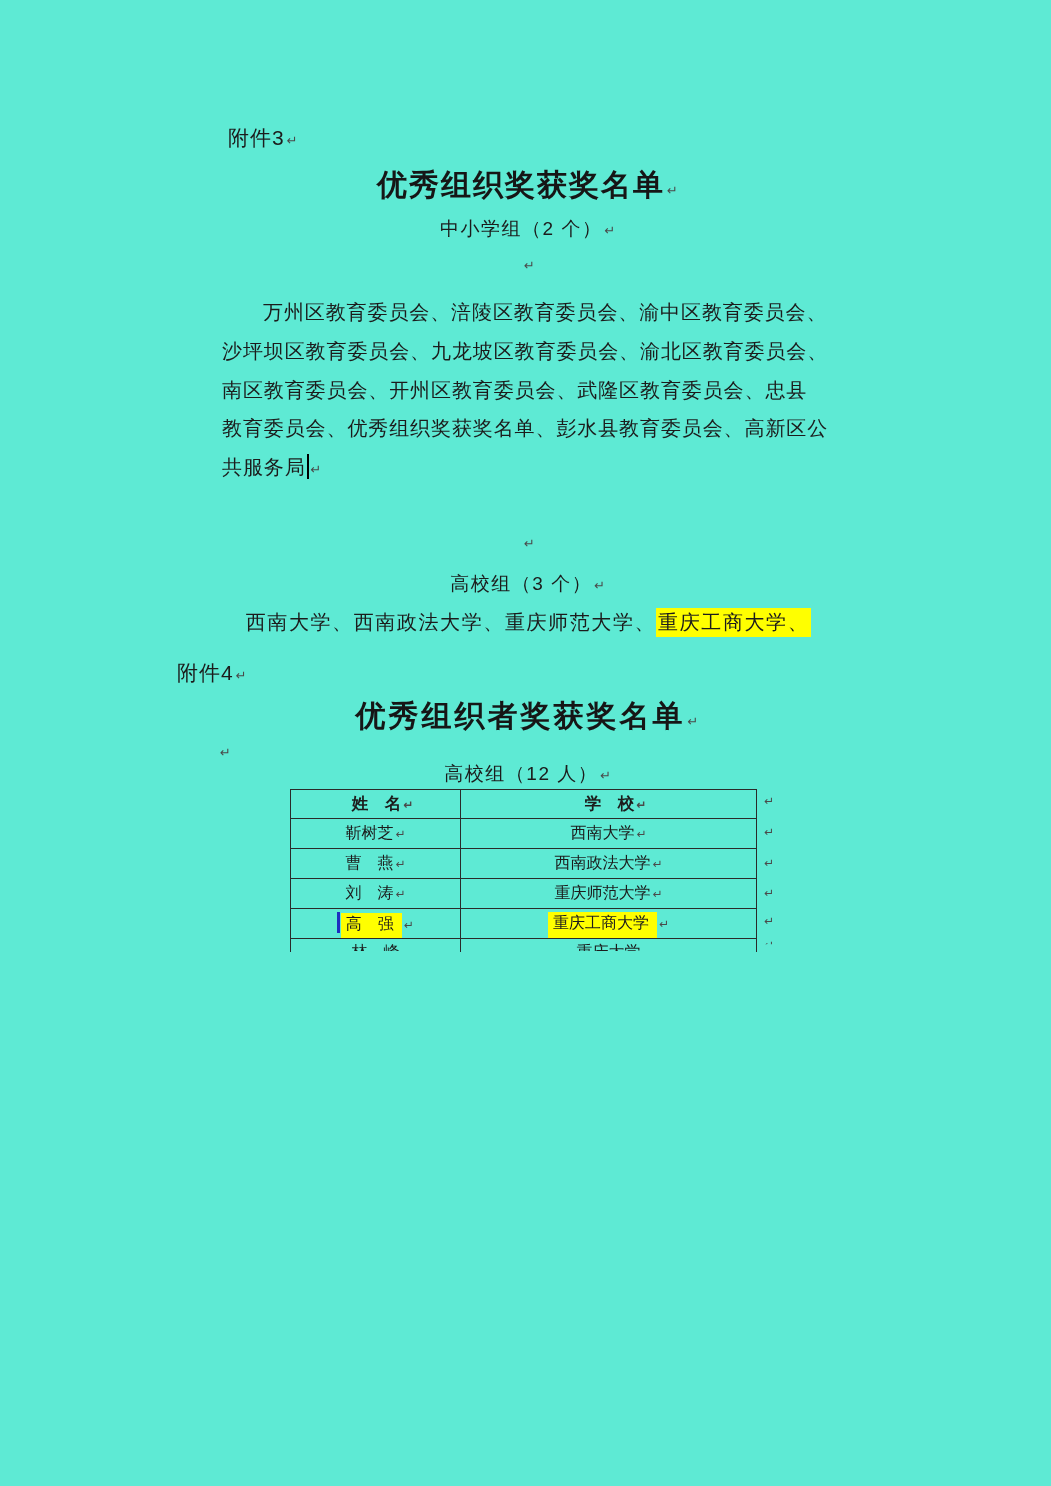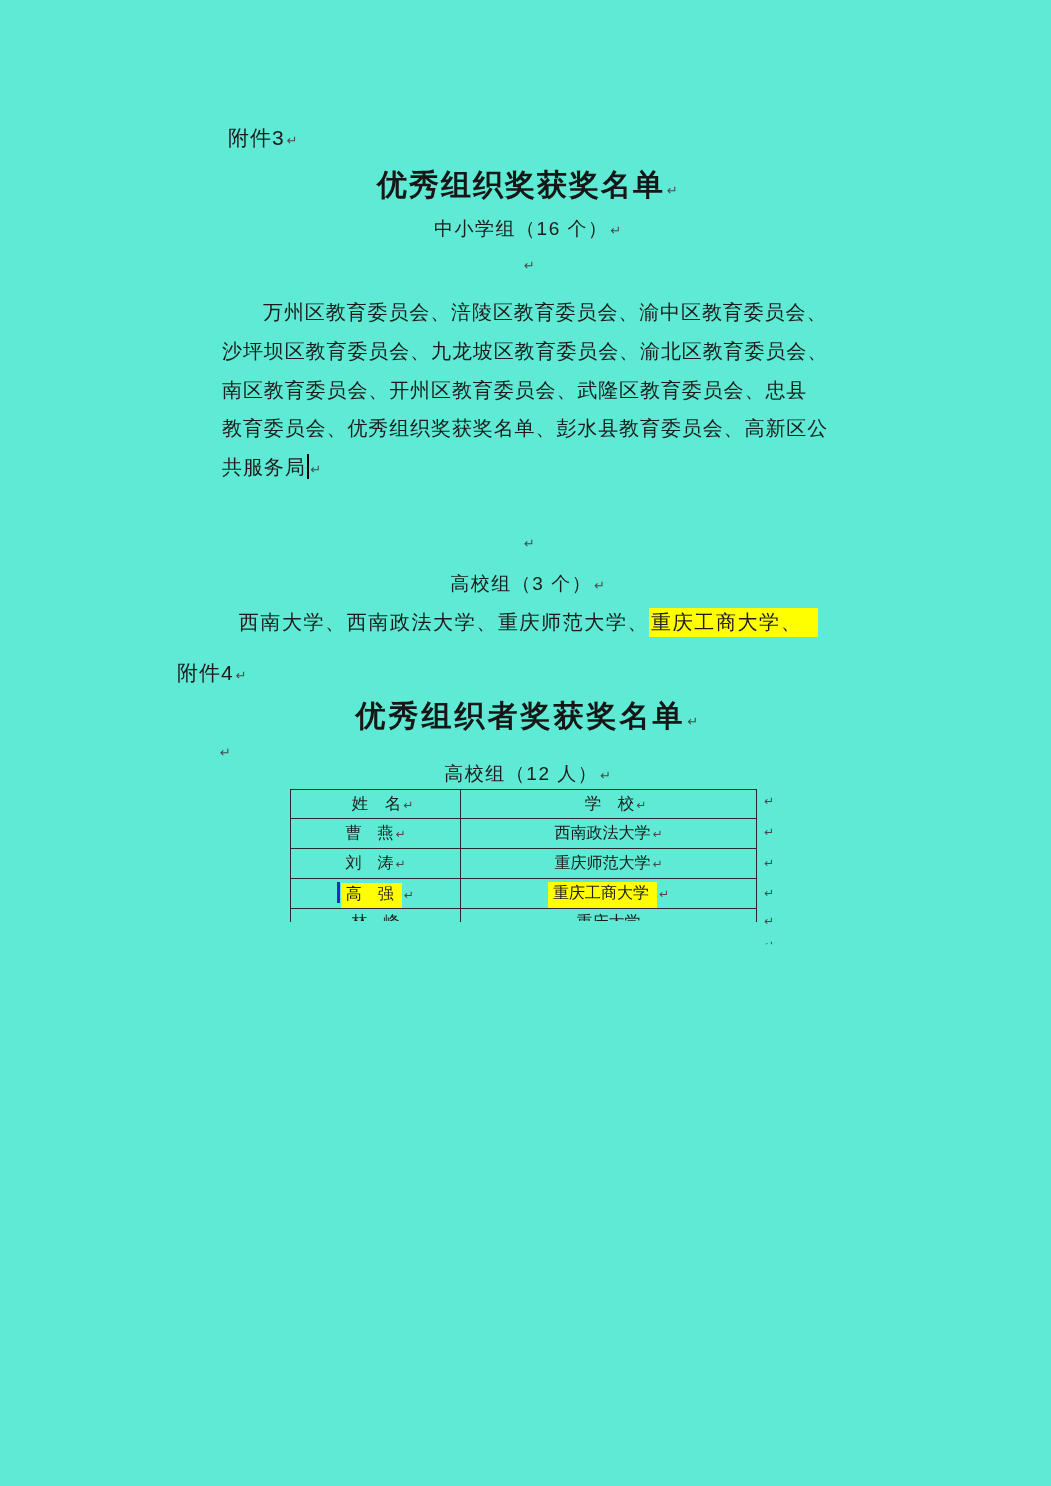--- a/index.html
+++ b/index.html
@@ -85,7 +85,7 @@
   </div>
 
   <div class="abs centered sub-heading" style="top:216px;">
-    <span>中小学组（16 个）</span><span class="pilcrow">↵</span>
+    <span>中小学组（2 个）</span><span class="pilcrow">↵</span>
   </div>
 
   <div class="abs centered" style="top:256px;">

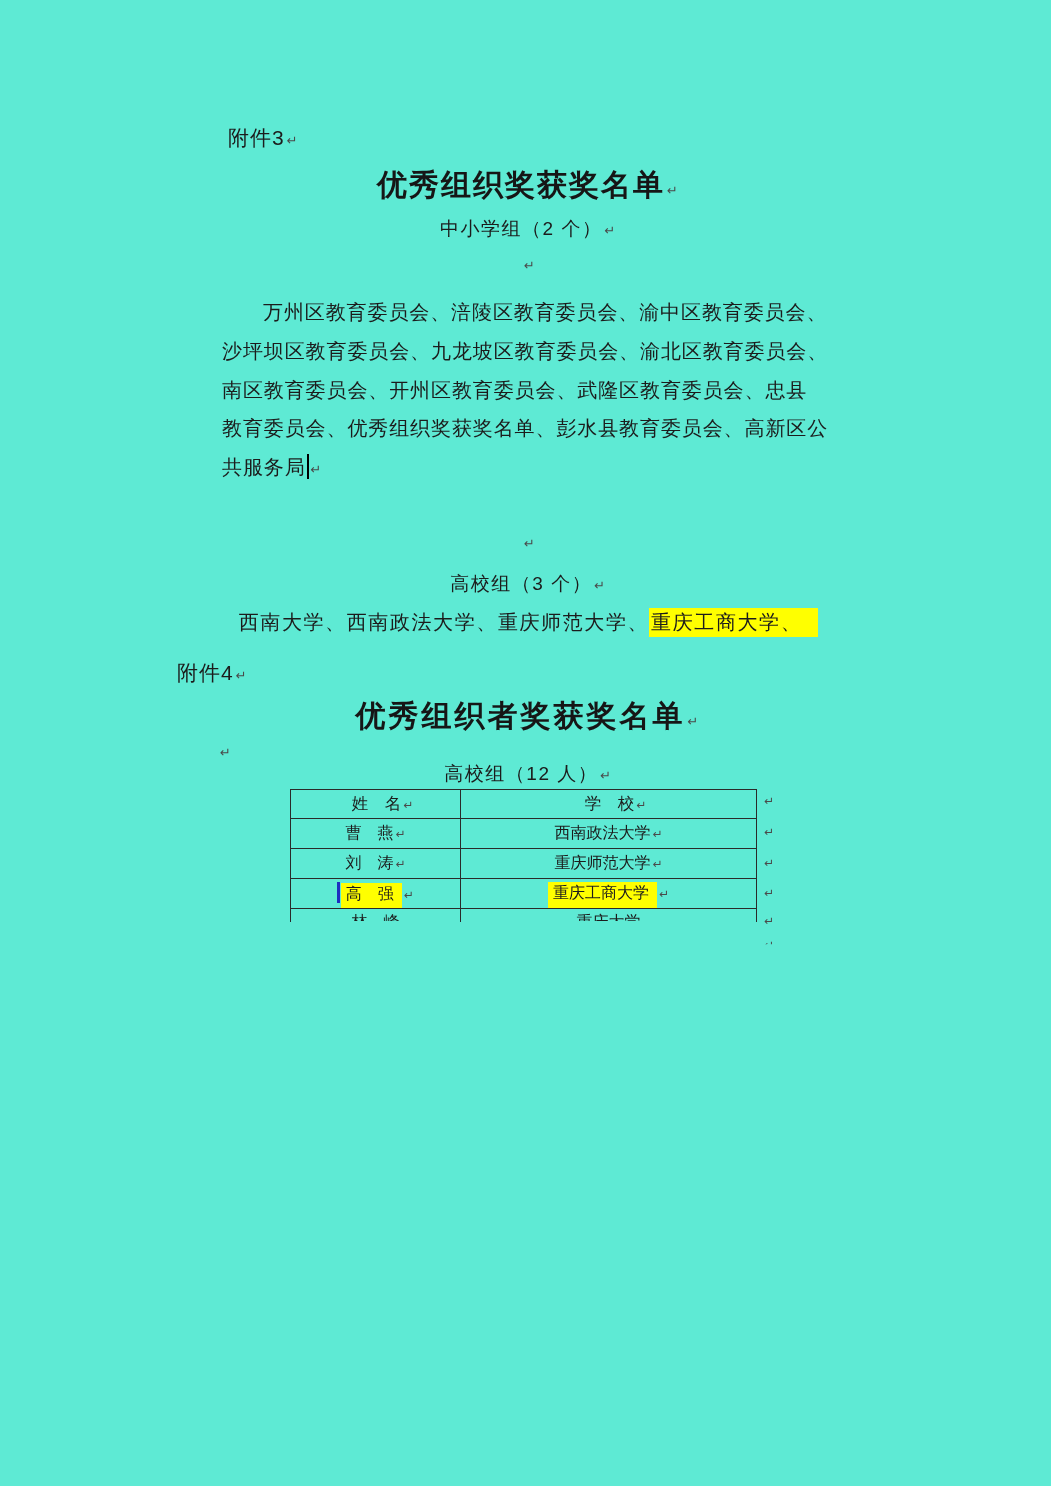--- a/index.html
+++ b/index.html
@@ -44,7 +44,7 @@
 
   .uni-line { font-size:20px; letter-spacing:1.6px; }
   .hl { background:#ffff00; }
-  .uni-line .hl { padding:3px 16px 4px 2px; }
+  .uni-line .hl { padding:3px 2px 4px 2px; }
 
   .awards-table {
     position:absolute; left:290px; top:789px;

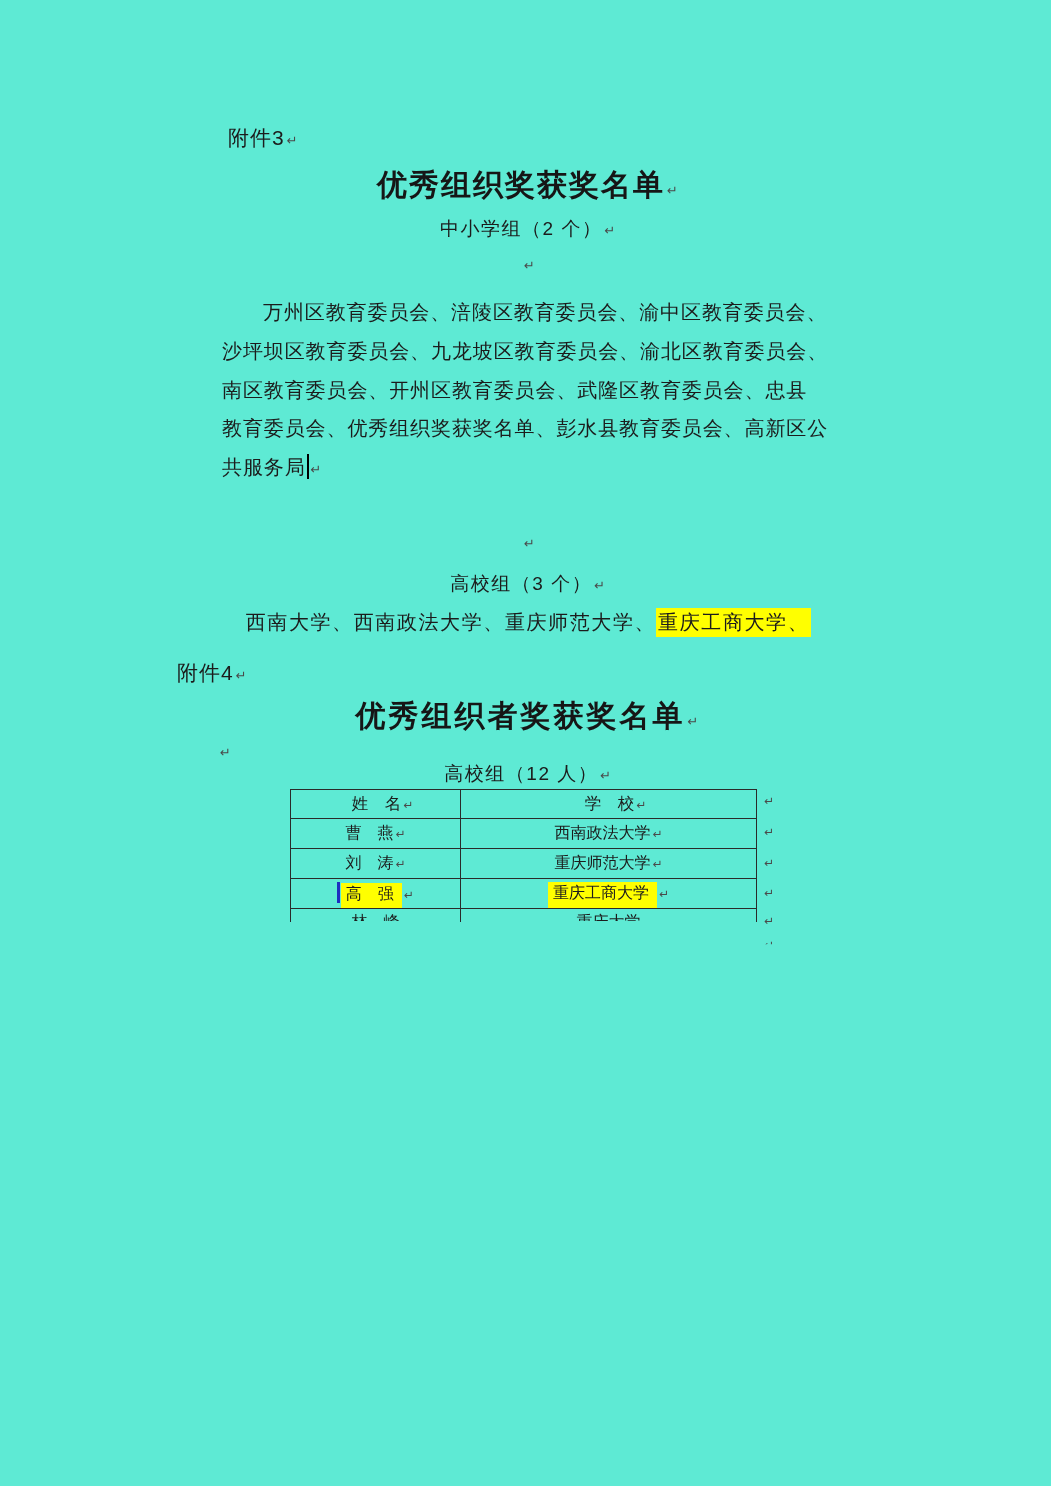--- a/index.html
+++ b/index.html
@@ -59,7 +59,7 @@
   }
   .awards-table .col-name { width:170px; }
   .awards-table .col-school { width:296px; }
-  .awards-table tr.hdr td { height:29px; font-weight:normal; font-size:16.5px;padding-left:14px; }
+  .awards-table tr.hdr td { height:29px; font-weight:bold; font-size:16.5px;padding-left:14px; }
   .awards-table tr.r td { height:30px; }
   .awards-table tr.partial td {
     height:13px; border-bottom:none; vertical-align:top;

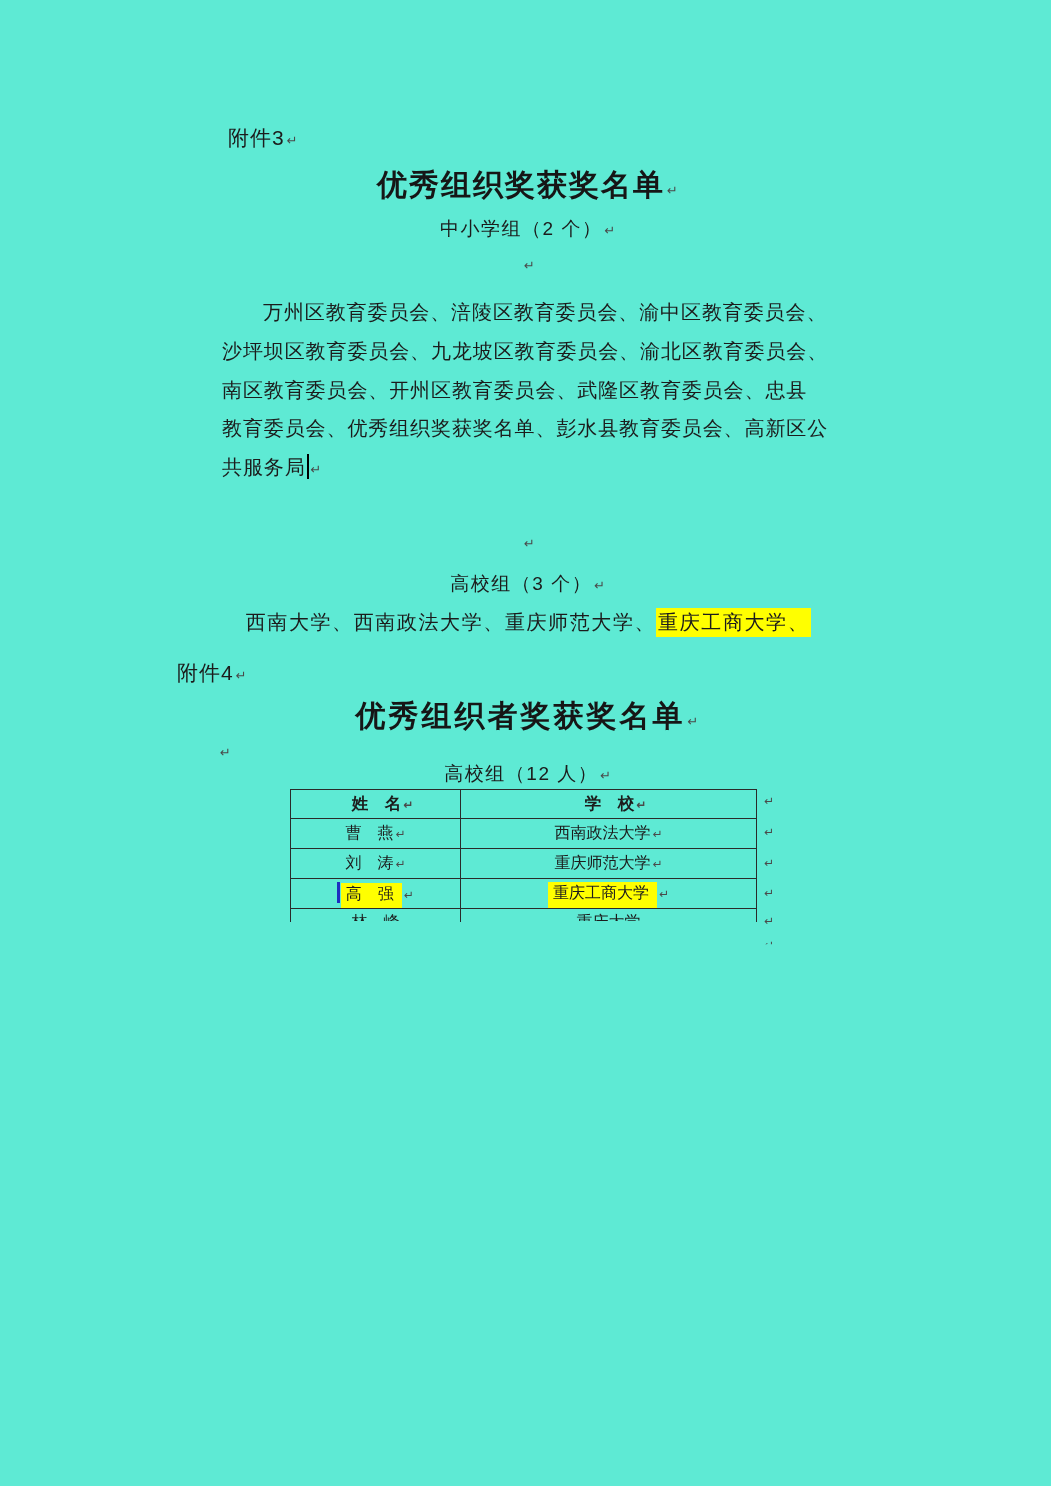--- a/index.html
+++ b/index.html
@@ -135,6 +135,10 @@
       <td class="col-school"><span>学　校</span><span class="pilcrow tiny">↵</span></td>
     </tr>
     <tr class="r">
+      <td><span>靳树芝</span><span class="pilcrow tiny">↵</span></td>
+      <td><span>西南大学</span><span class="pilcrow tiny">↵</span></td>
+    </tr>
+    <tr class="r">
       <td><span>曹　燕</span><span class="pilcrow tiny">↵</span></td>
       <td><span>西南政法大学</span><span class="pilcrow tiny">↵</span></td>
     </tr>

